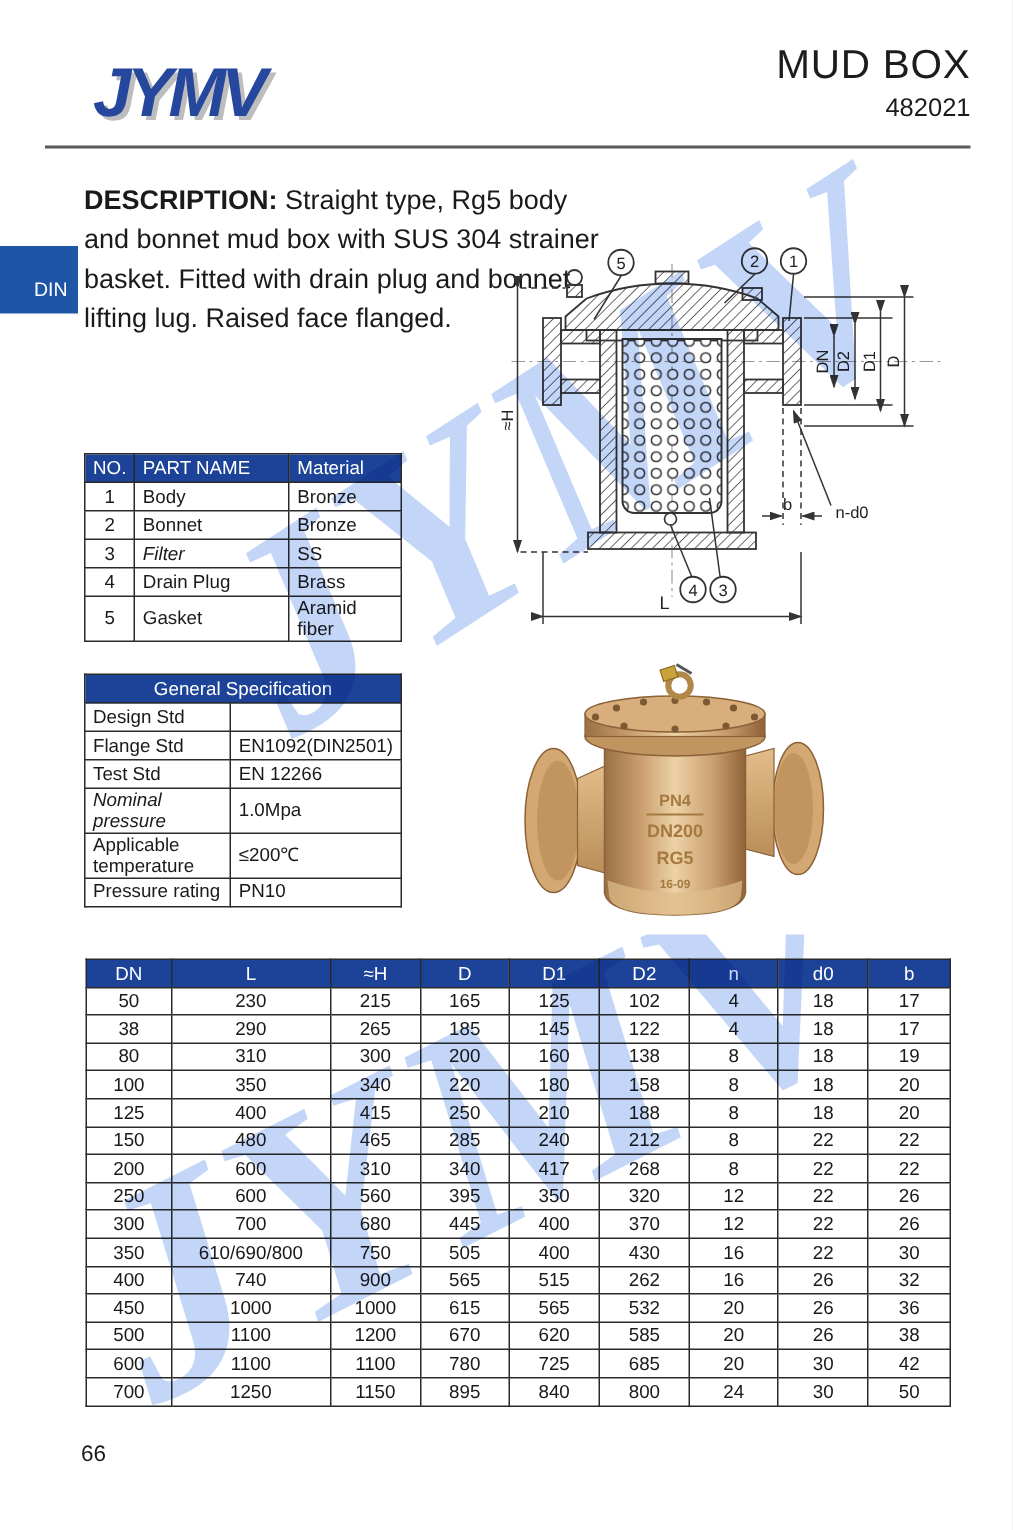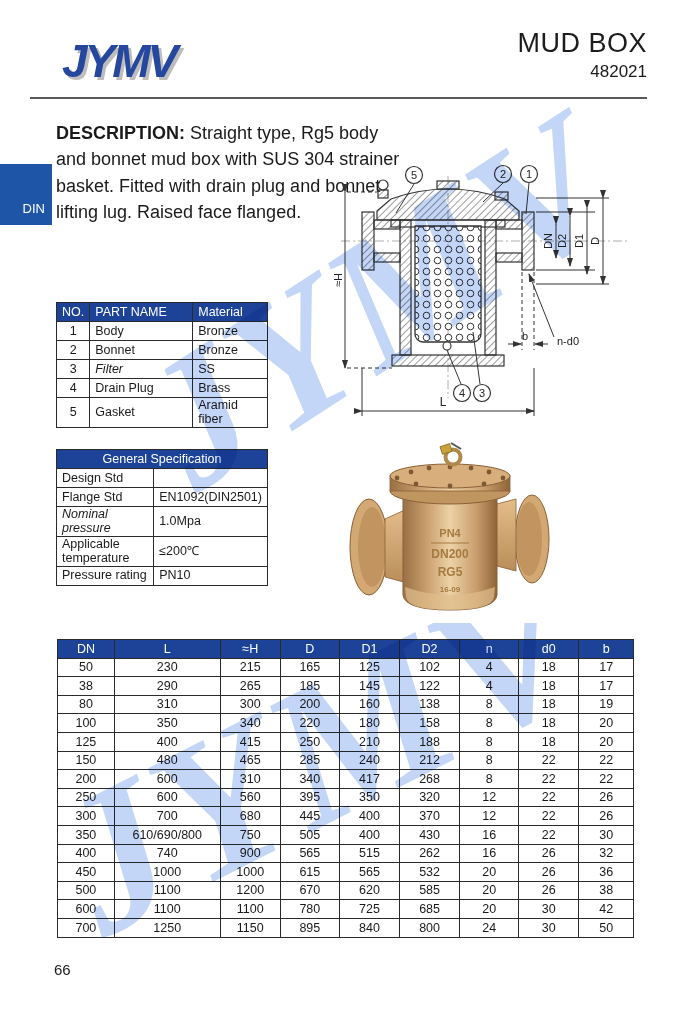--- a/index.html
+++ b/index.html
@@ -15,7 +15,7 @@
   .header-rule{position:absolute;left:30px;top:97px;width:617px;border-top:2px solid #5a5a5a;}
 
   
-  .din-tab{position:absolute;left:0;top:164px;width:52px;height:61px;background:#1e55a7;
+  .din-tab{position:absolute;left:0;top:164px;width:52px;height:45px;background:#1e55a7;
            color:#fff;font-size:13px;display:flex;align-items:flex-end;justify-content:flex-end;
            padding:0 7px 9px 0;box-sizing:border-box;}
 

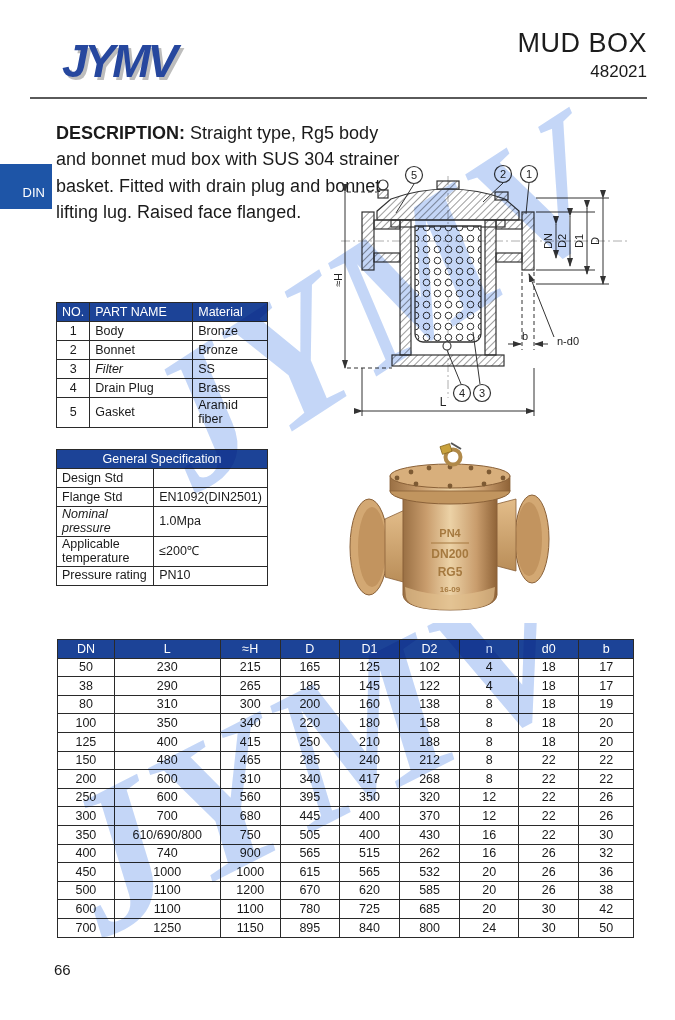--- a/index.html
+++ b/index.html
@@ -230,6 +230,10 @@
         <tr>
           <td style="width: 45%;">Flange Std</td>
           <td>EN1092(DIN2501)</td>
+        </tr>
+        <tr>
+          <td style="width: 45%;">Test Std</td>
+          <td>EN 12266</td>
         </tr>
         <tr>
           <td style="width: 70%; font-style: italic;">Nominal pressure</td>

